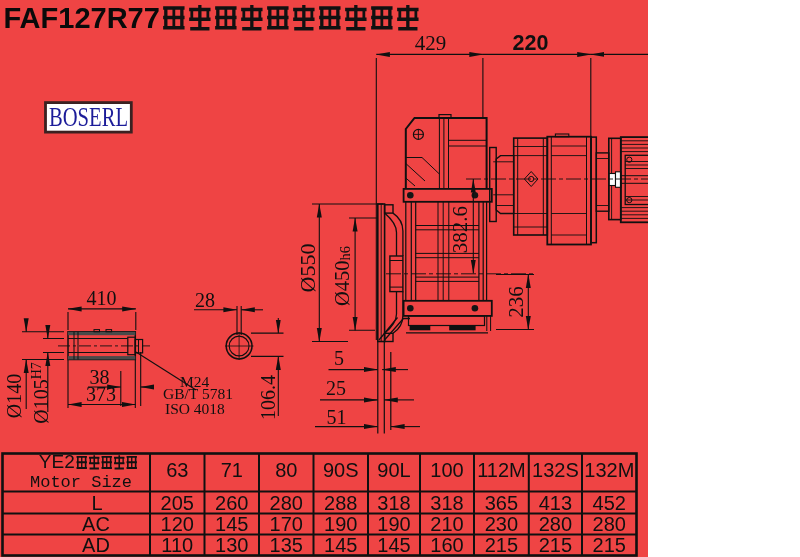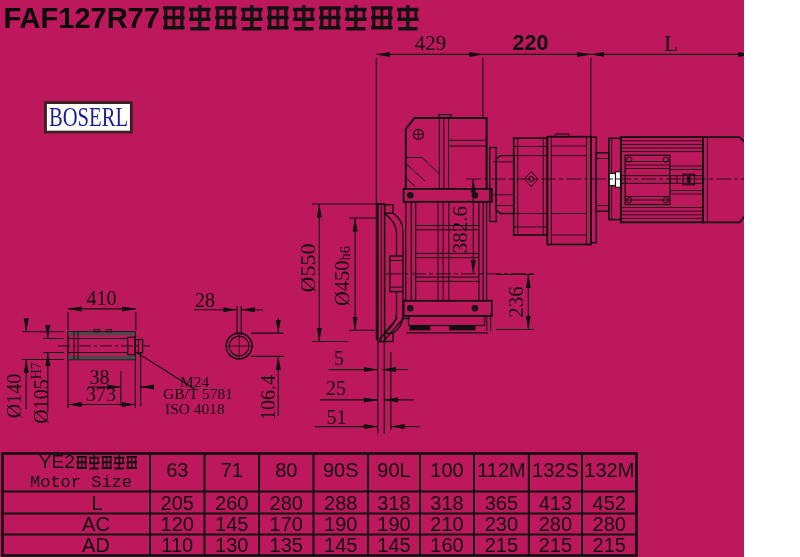--- a/index.html
+++ b/index.html
@@ -3,7 +3,7 @@
 <meta charset="utf-8">
 <style>
   html,body{margin:0;padding:0;background:#ffffff;}
-  #page{position:relative;width:744px;height:557px;background:#be185d;overflow:hidden;
+  #page{position:relative;width:648px;height:557px;background:#ef4444;overflow:hidden;
         font-family:"Liberation Sans", sans-serif;}
 
 </style>

